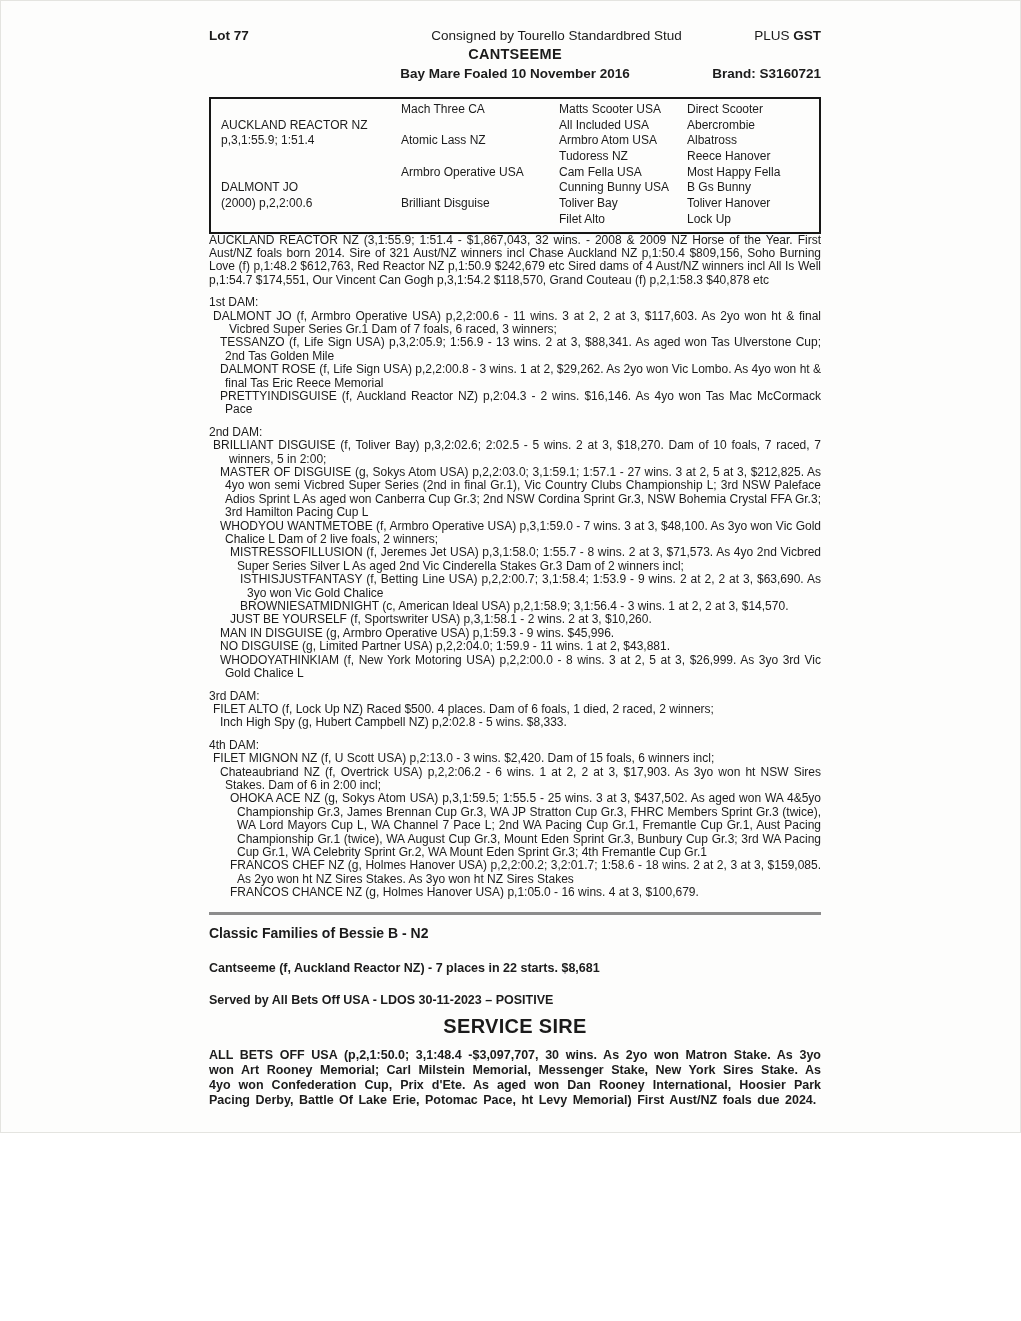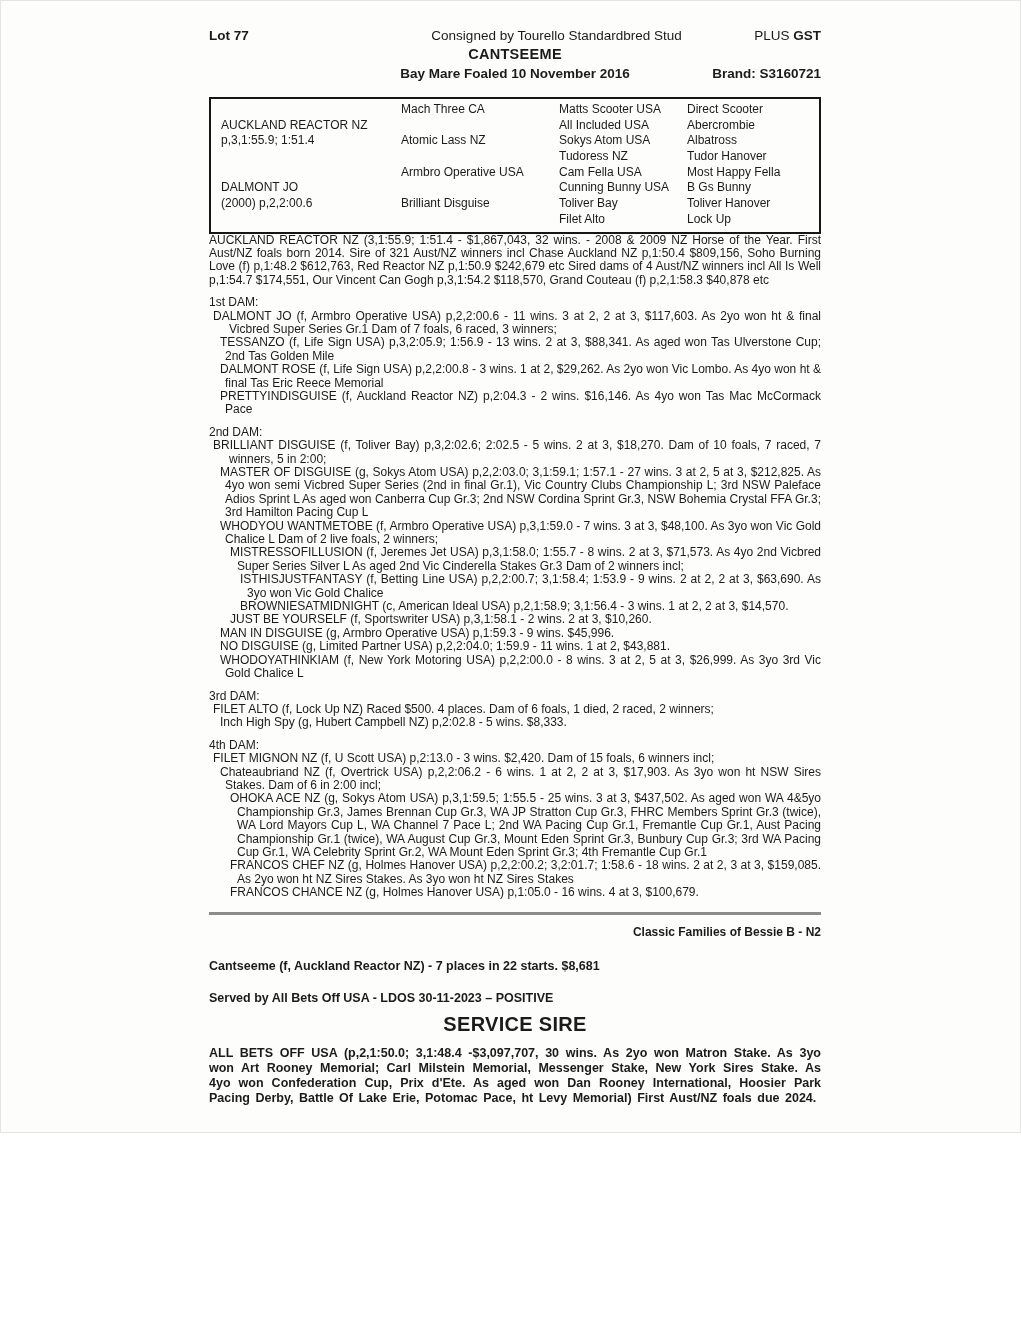--- a/index.html
+++ b/index.html
@@ -88,7 +88,7 @@
       <span style="grid-area: 7 / 2;">Brilliant Disguise</span>
       <span style="grid-area: 1 / 3;">Matts Scooter USA</span>
       <span style="grid-area: 2 / 3;">All Included USA</span>
-      <span style="grid-area: 3 / 3;">Sokys Atom USA</span>
+      <span style="grid-area: 3 / 3;">Armbro Atom USA</span>
       <span style="grid-area: 4 / 3;">Tudoress NZ</span>
       <span style="grid-area: 5 / 3;">Cam Fella USA</span>
       <span style="grid-area: 6 / 3;">Cunning Bunny USA</span>

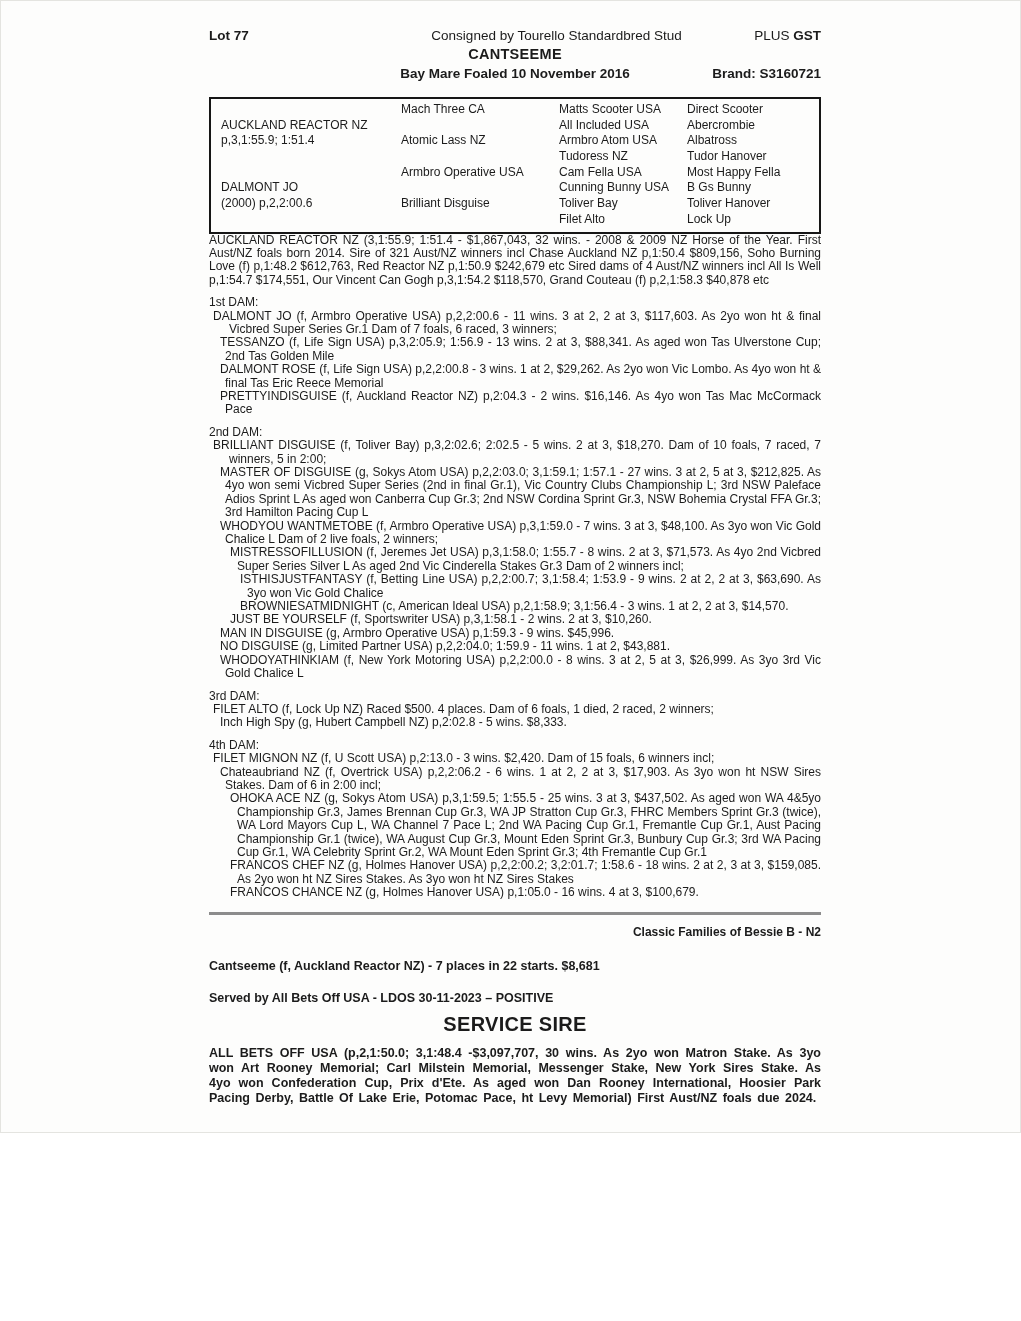--- a/index.html
+++ b/index.html
@@ -97,7 +97,7 @@
       <span style="grid-area: 1 / 4;">Direct Scooter</span>
       <span style="grid-area: 2 / 4;">Abercrombie</span>
       <span style="grid-area: 3 / 4;">Albatross</span>
-      <span style="grid-area: 4 / 4;">Tudor Hanover</span>
+      <span style="grid-area: 4 / 4;">Reece Hanover</span>
       <span style="grid-area: 5 / 4;">Most Happy Fella</span>
       <span style="grid-area: 6 / 4;">B Gs Bunny</span>
       <span style="grid-area: 7 / 4;">Toliver Hanover</span>

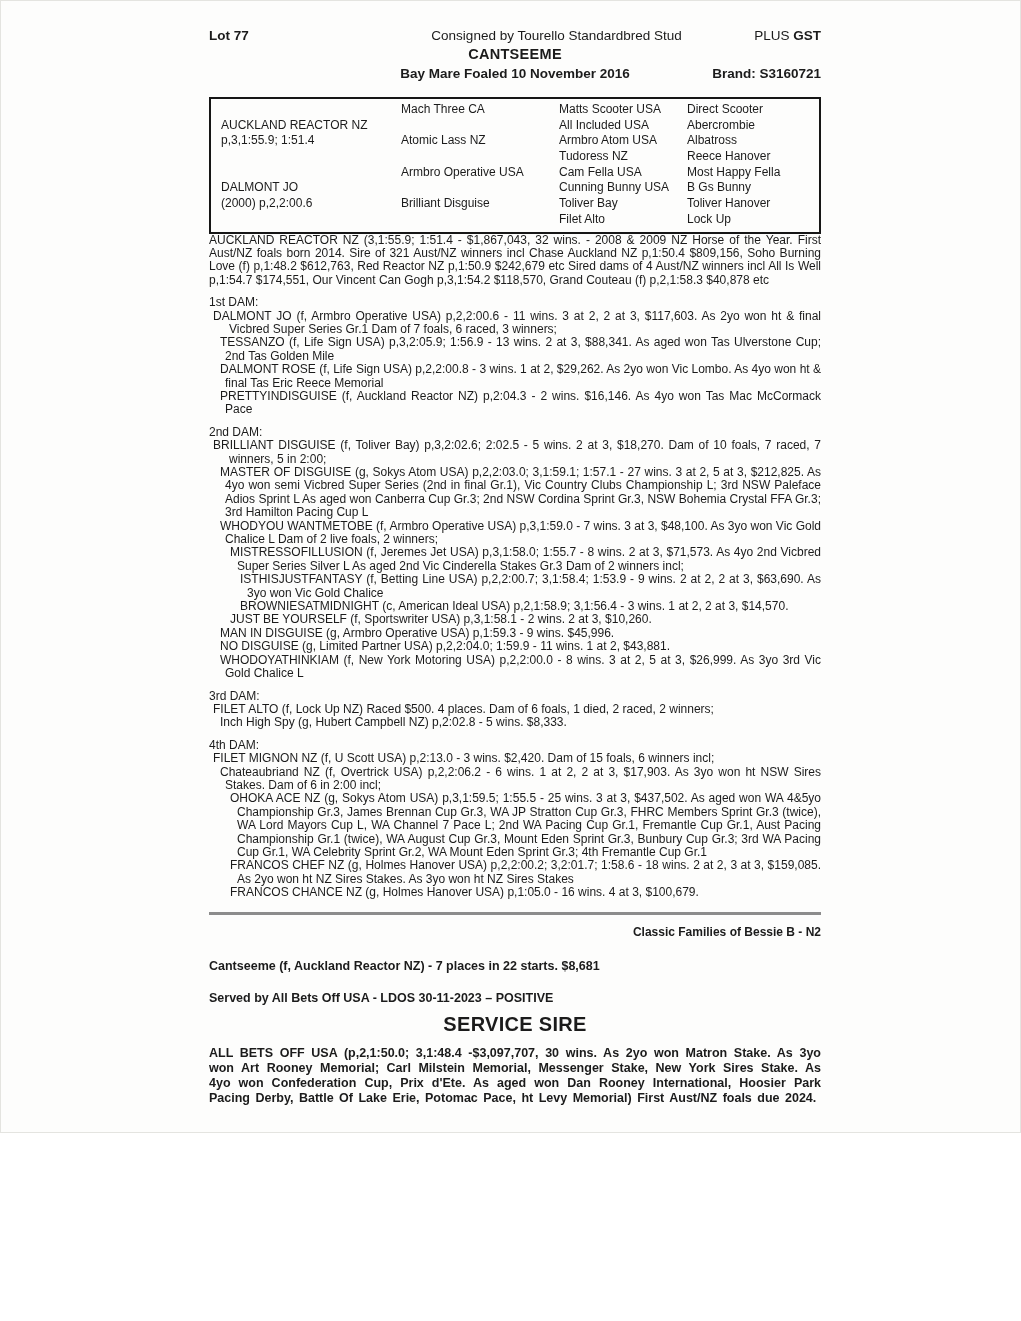--- a/index.html
+++ b/index.html
@@ -53,7 +53,7 @@
 
   
   .divider { border: none; border-top: 3px solid #8c8c8c; margin: 12px 0 0 0; }
-  .family-line { margin-top: 10px; font-weight: bold; font-size: 12px; text-align: right; }
+  .family-line { margin-top: 10px; font-weight: bold; font-size: 14px; }
   .produce-line { margin-top: 20px; font-weight: bold; font-size: 12.5px; }
   .served-line { margin-top: 18px; font-weight: bold; font-size: 12.5px; }
   .service-sire-heading { margin-top: 8px; text-align: center; font-weight: bold; font-size: 20px; letter-spacing: .3px; }

